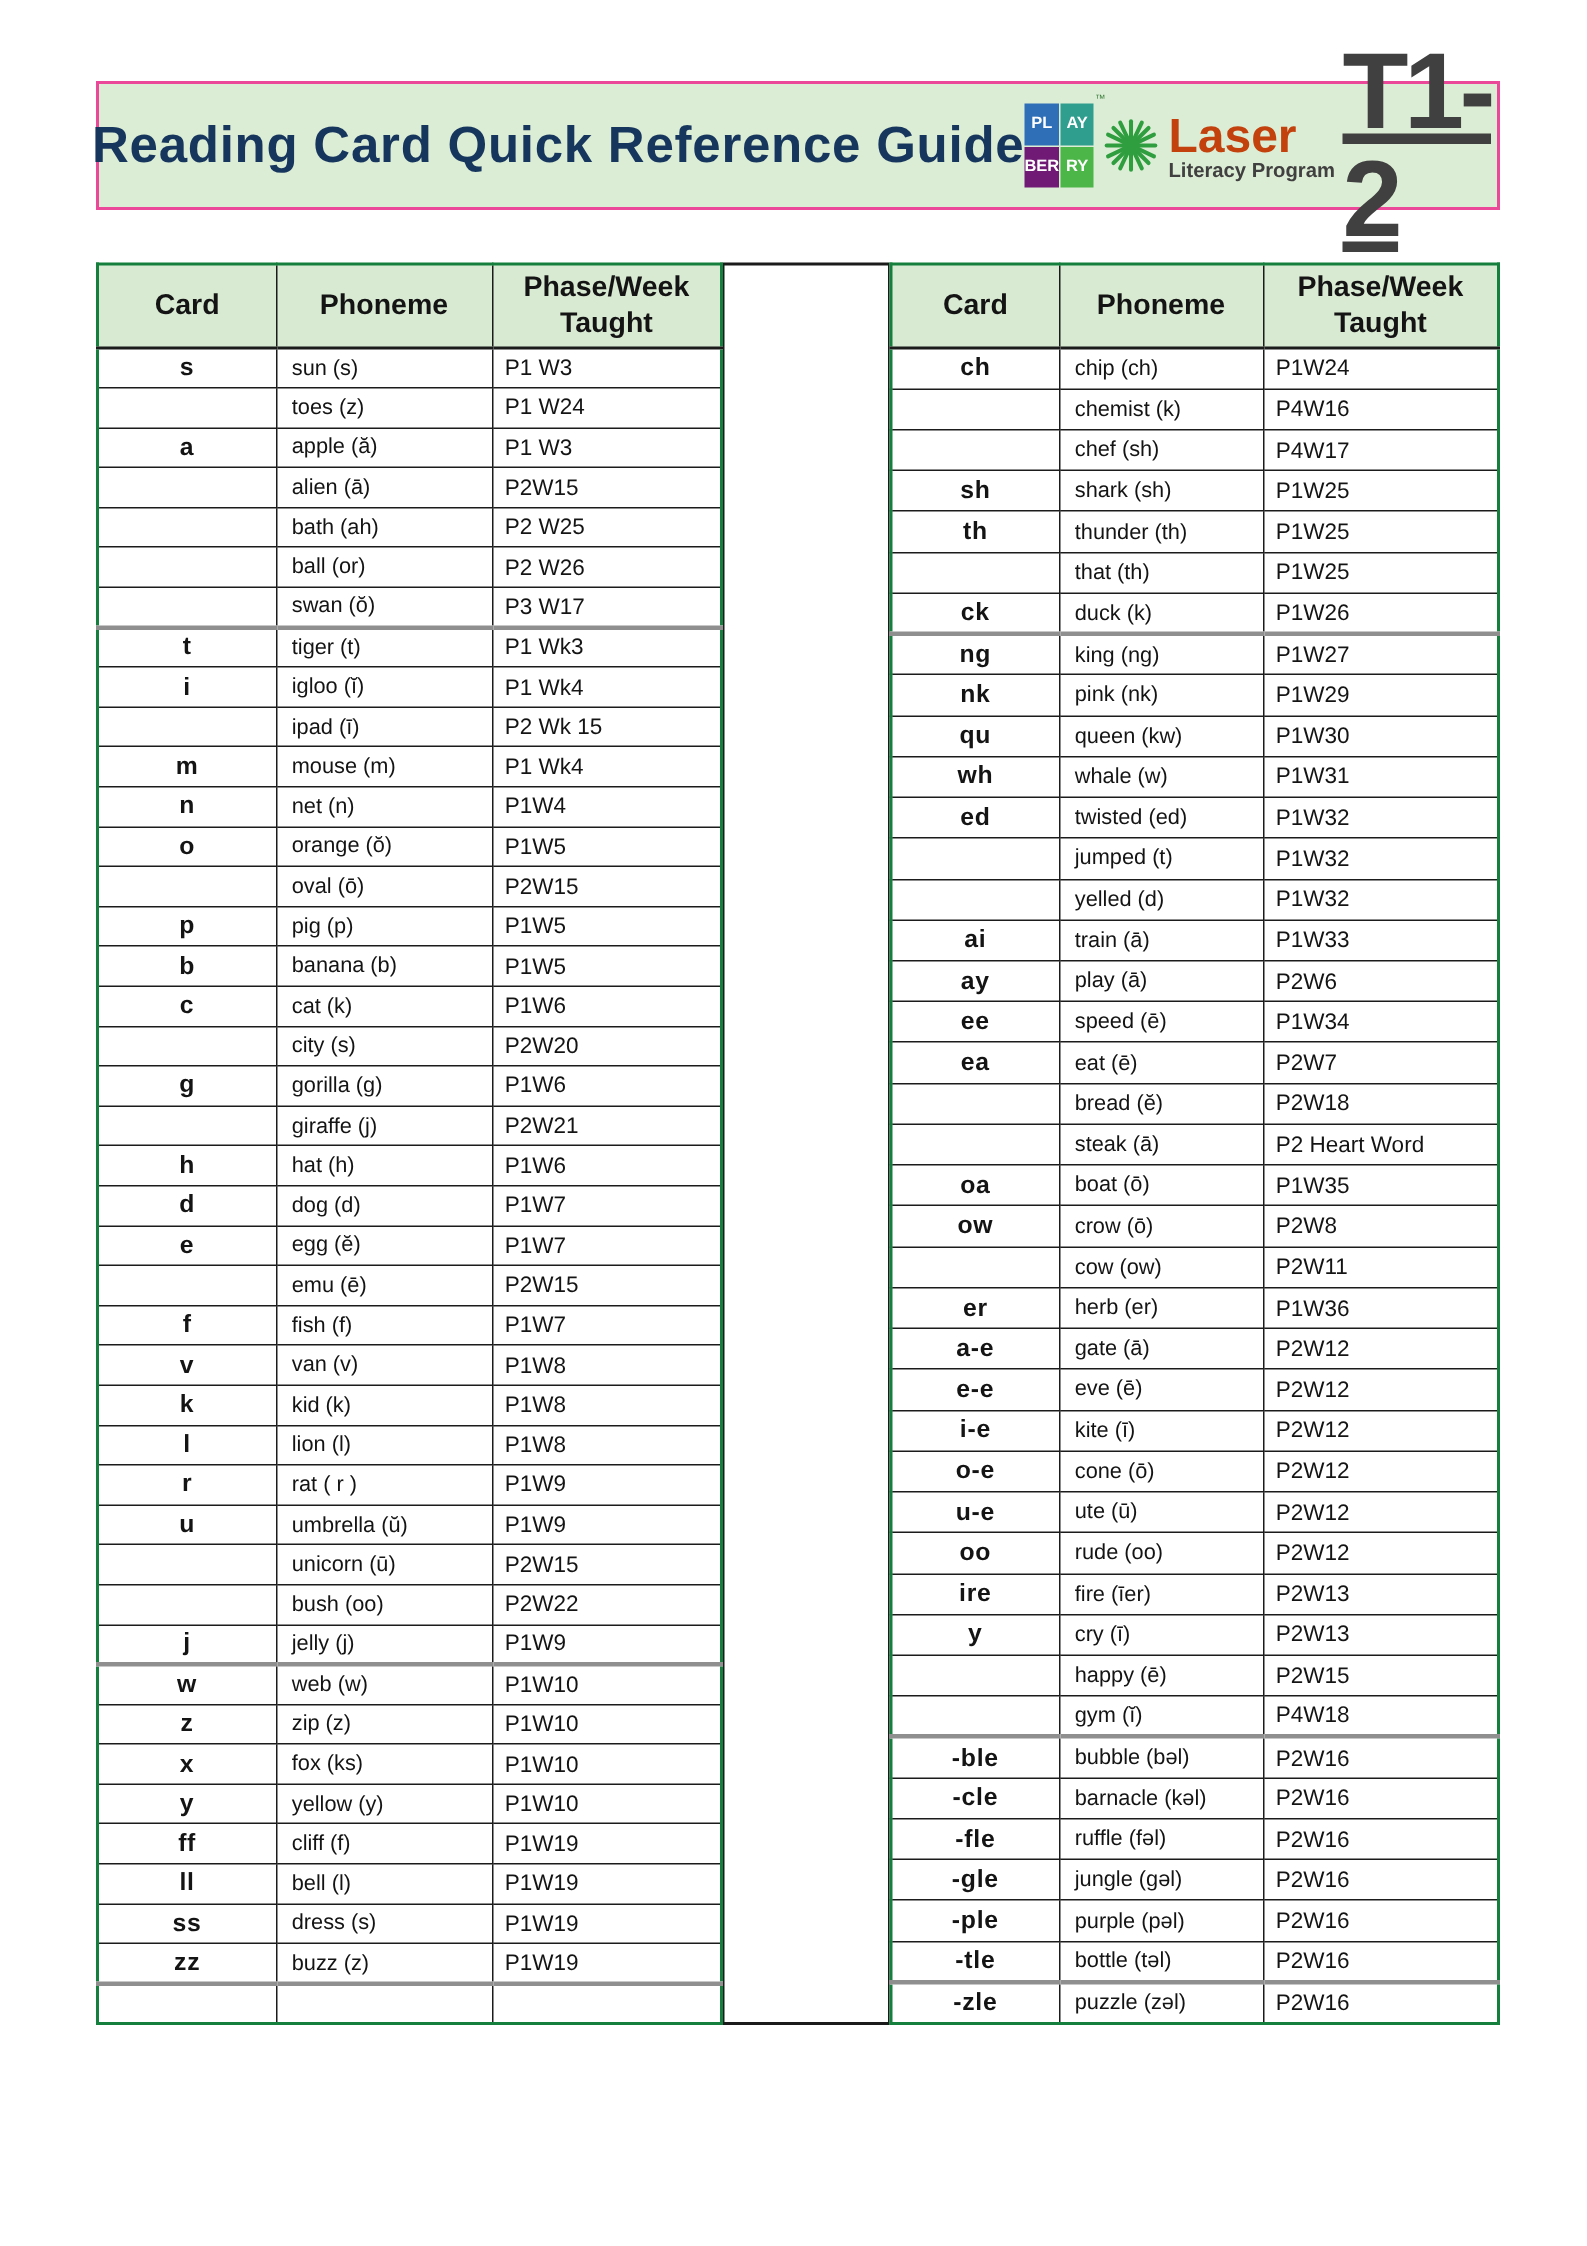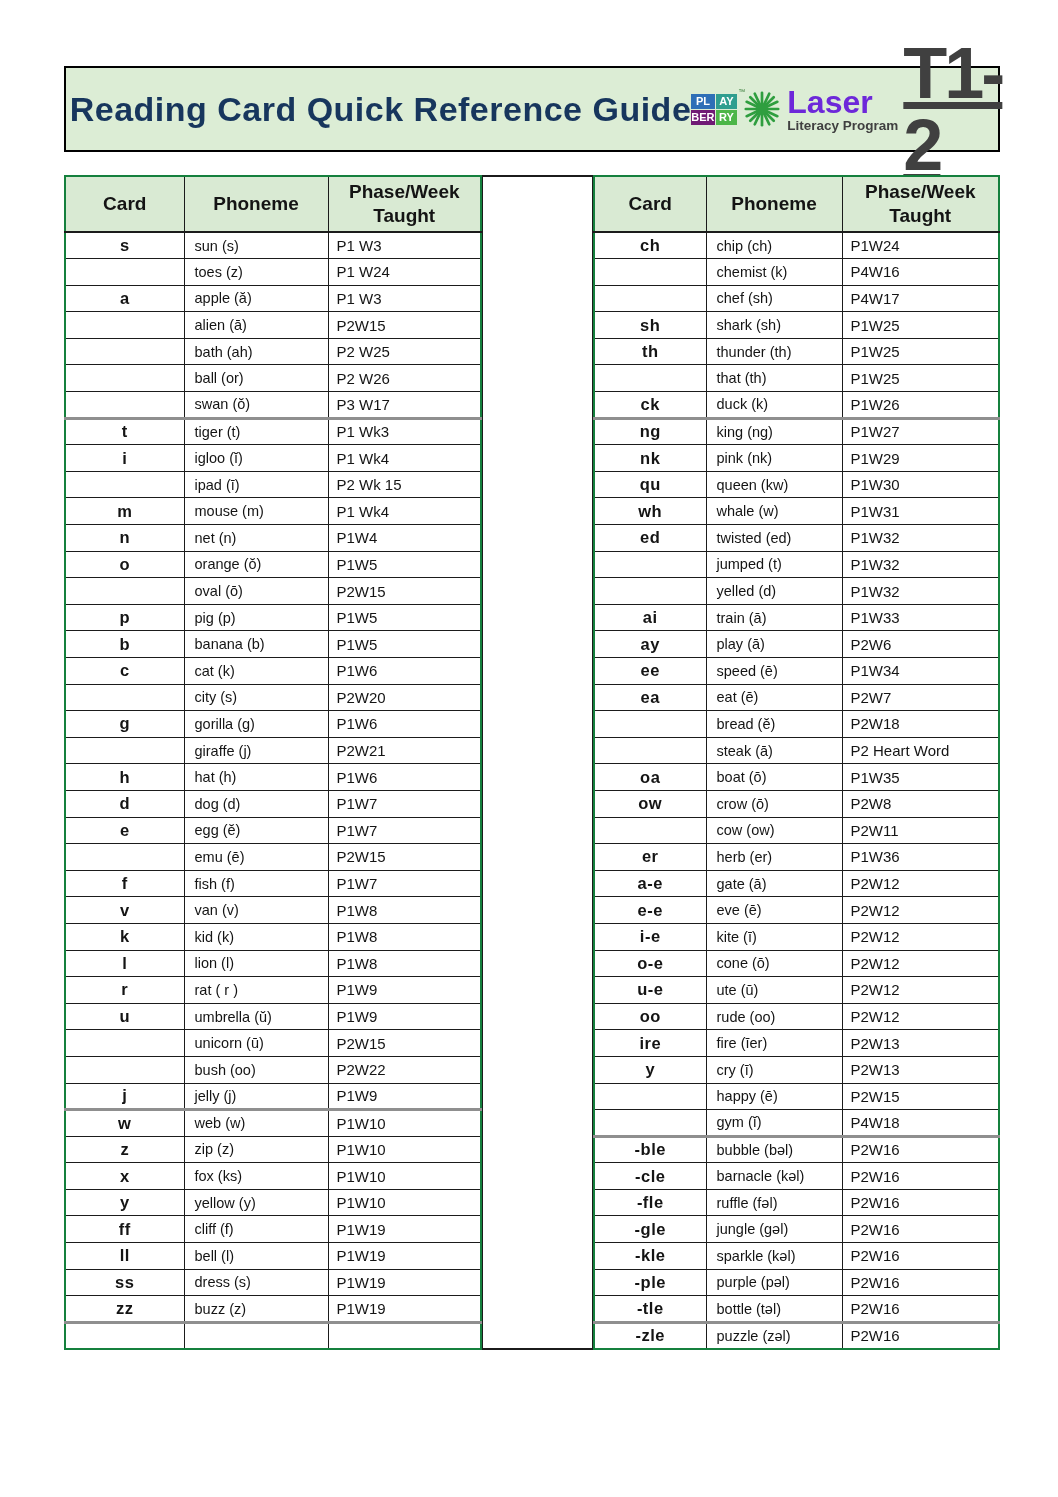--- a/index.html
+++ b/index.html
@@ -7,9 +7,9 @@
   .page{position:relative;width:1058px;height:1497px;background:#ffffff;overflow:hidden;}
 
   
-  .banner{position:absolute;left:64px;top:66px;width:936px;height:86px;
-    background:#dcedd5;border:2px solid #000000;box-sizing:border-box;
-    display:flex;align-items:center;justify-content:center;padding:0 2px 0 12px;}
+  .banner{position:absolute;left:64px;top:54px;width:936px;height:86px;
+    background:#dcedd5;border:2px solid #ec4899;box-sizing:border-box;
+    display:flex;align-items:center;justify-content:flex-end;padding:0 2px 0 12px;}
   .title{color:#17365d;font-size:34px;font-weight:bold;letter-spacing:0.5px;white-space:nowrap;}
   .logo-cluster{display:flex;align-items:center;gap:5px;padding-right:2px;}
   .puzzle{position:relative;width:46px;height:31px;display:grid;

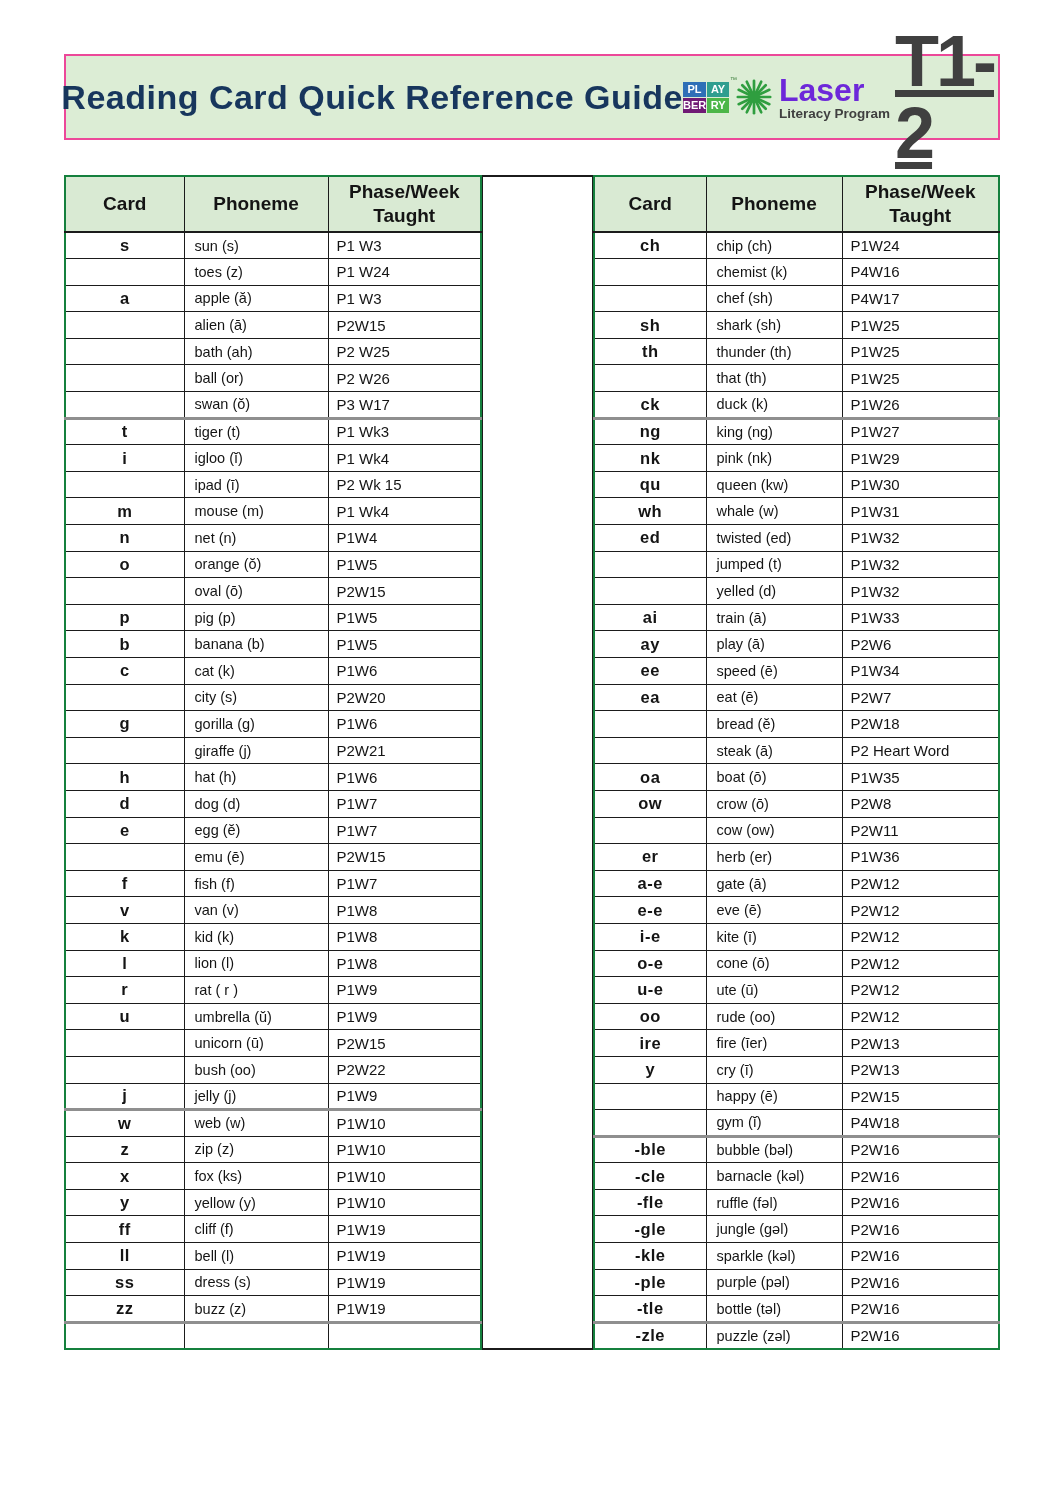--- a/index.html
+++ b/index.html
@@ -12,7 +12,7 @@
     display:flex;align-items:center;justify-content:flex-end;padding:0 2px 0 12px;}
   .title{color:#17365d;font-size:34px;font-weight:bold;letter-spacing:0.5px;white-space:nowrap;}
   .logo-cluster{display:flex;align-items:center;gap:5px;padding-right:2px;}
-  .puzzle{position:relative;width:46px;height:31px;display:grid;
+  .puzzle{position:relative;width:46px;height:56px;display:grid;
     grid-template-columns:1fr 1fr;grid-template-rows:1fr 1fr;gap:1px;flex:0 0 auto;}
   .puzzle .tile{display:flex;align-items:center;justify-content:center;
     color:#ffffff;font-size:11px;font-weight:bold;line-height:1;}

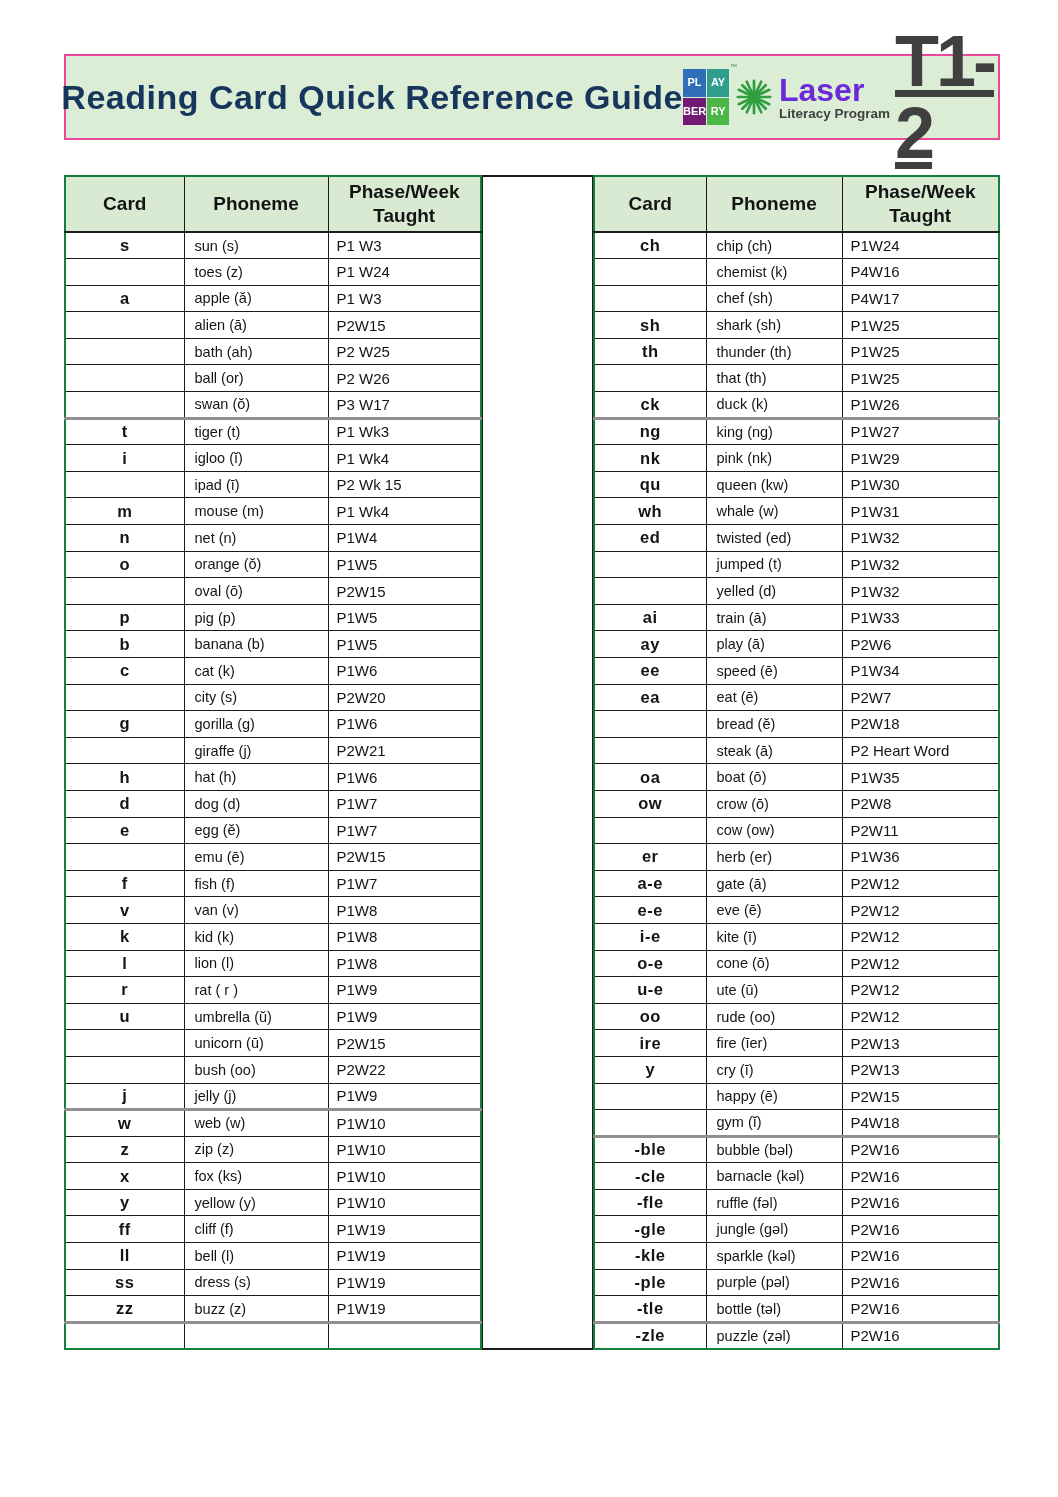--- a/index.html
+++ b/index.html
@@ -20,7 +20,7 @@
   .burst{flex:0 0 auto;margin-left:2px;}
   .brand-stack{display:flex;flex-direction:column;line-height:1;margin-left:-40px;padding-left:42px;}
   .brand-row{display:flex;align-items:baseline;}
-  .brand{font-size:32px;font-weight:bold;color:#6d28d9;letter-spacing:0;}
+  .brand{font-size:32px;font-weight:bold;color:#c2410c;letter-spacing:0;}
   .subtitle{font-size:13.5px;font-weight:bold;color:#404040;margin-top:1px;white-space:nowrap;}
   .tag{font-size:72px;font-weight:800;color:#404040;letter-spacing:-3px;line-height:1;text-decoration:underline;}
 

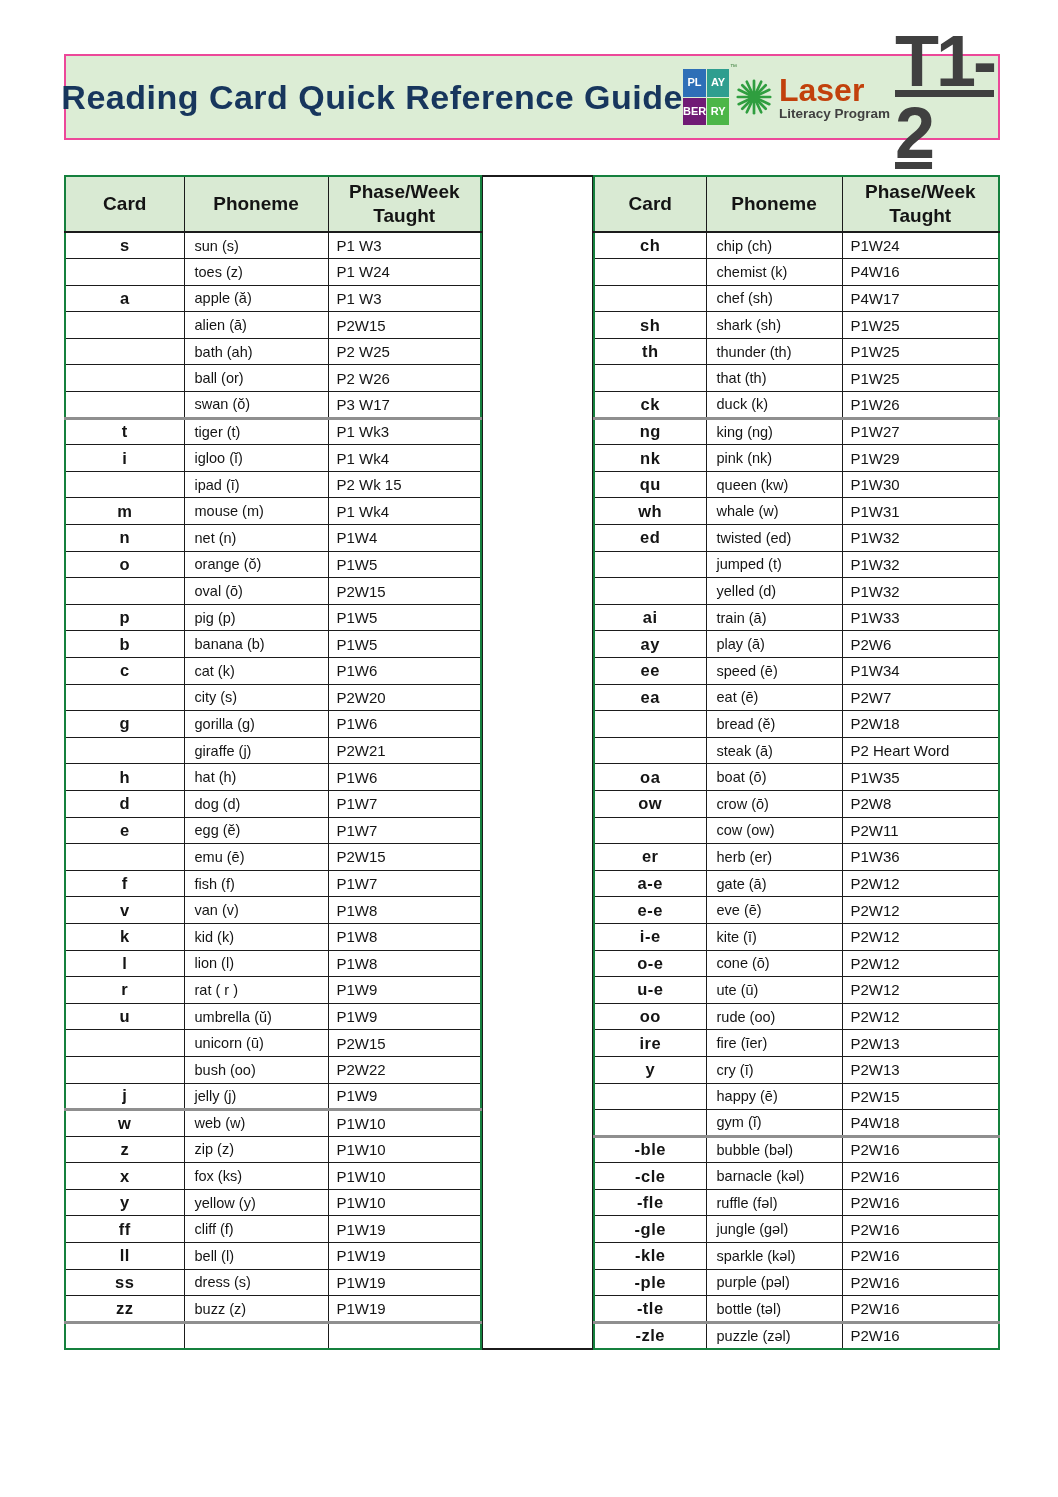--- a/index.html
+++ b/index.html
@@ -518,11 +518,6 @@
             <td class="phase">P2W16</td>
           </tr>
           <tr>
-            <td class="card">-kle</td>
-            <td class="phoneme">sparkle (kəl)</td>
-            <td class="phase">P2W16</td>
-          </tr>
-          <tr>
             <td class="card">-ple</td>
             <td class="phoneme">purple (pəl)</td>
             <td class="phase">P2W16</td>

